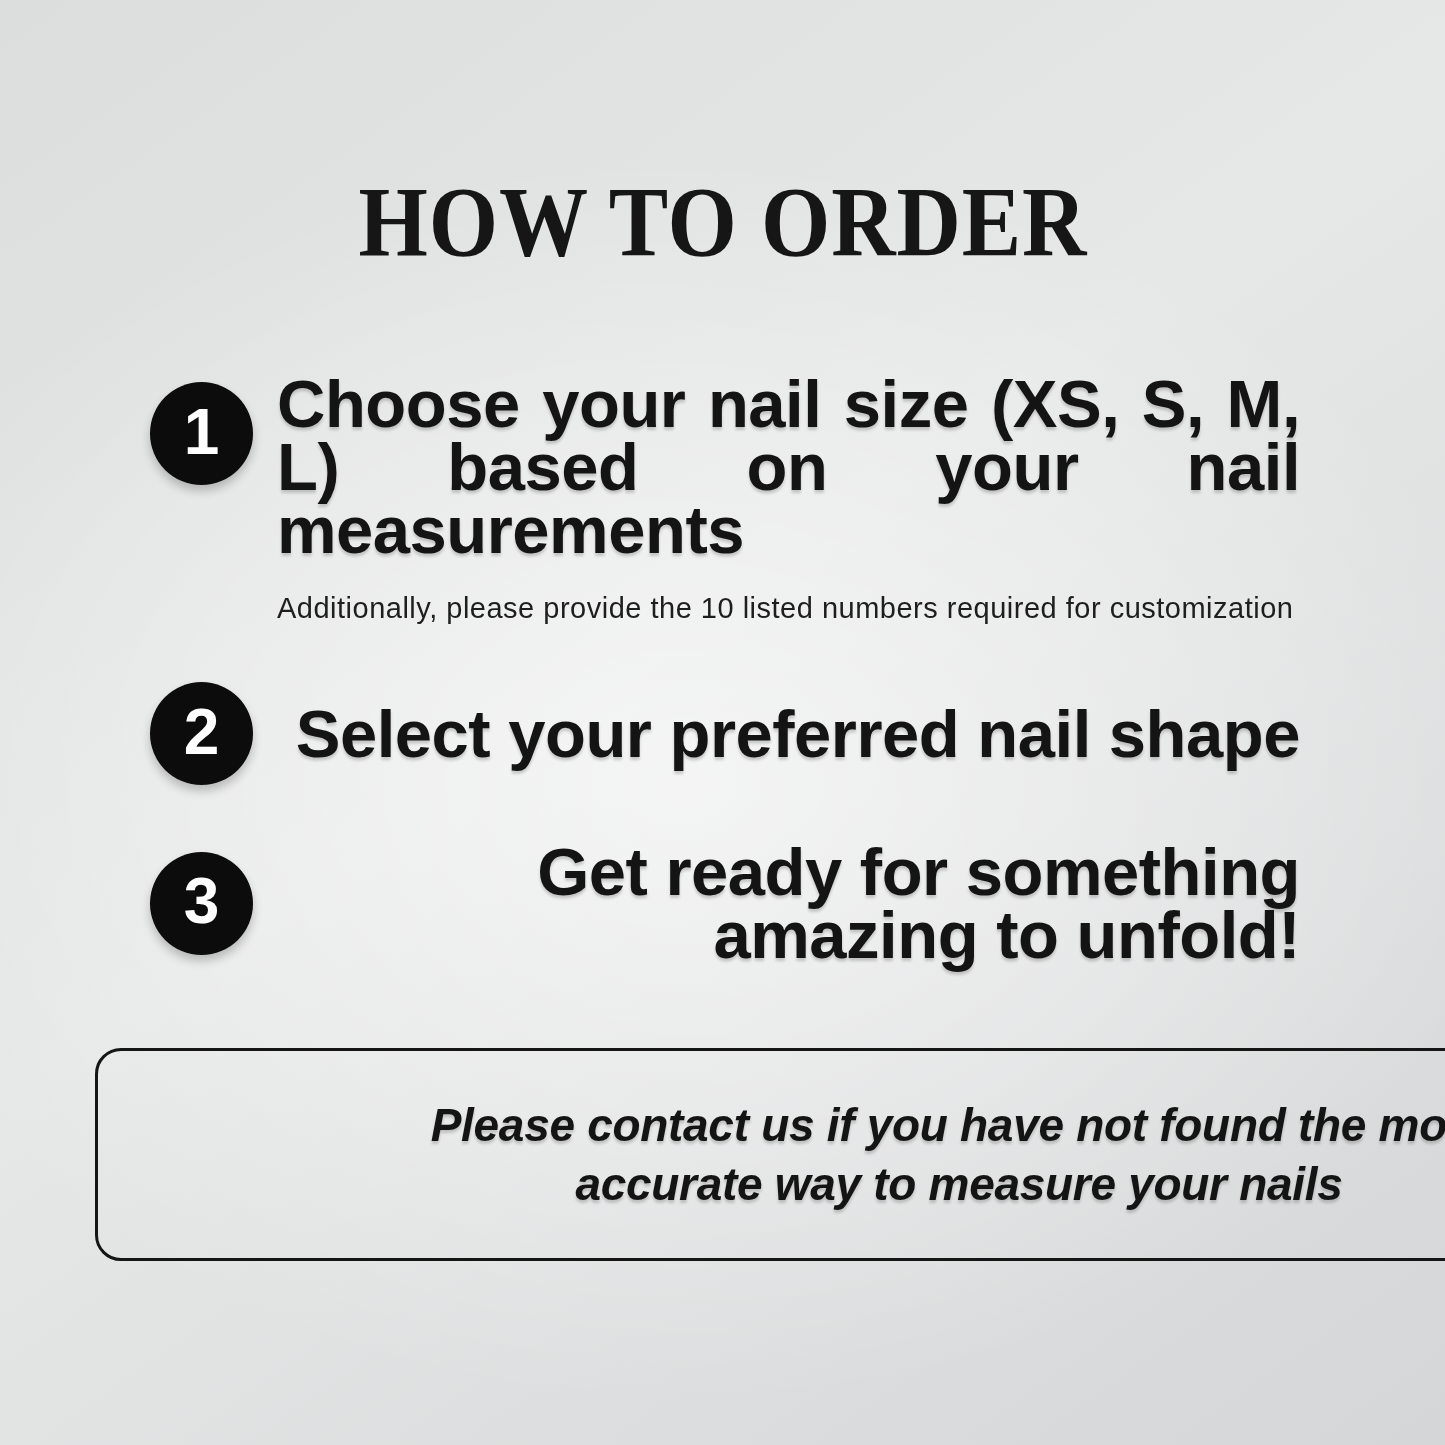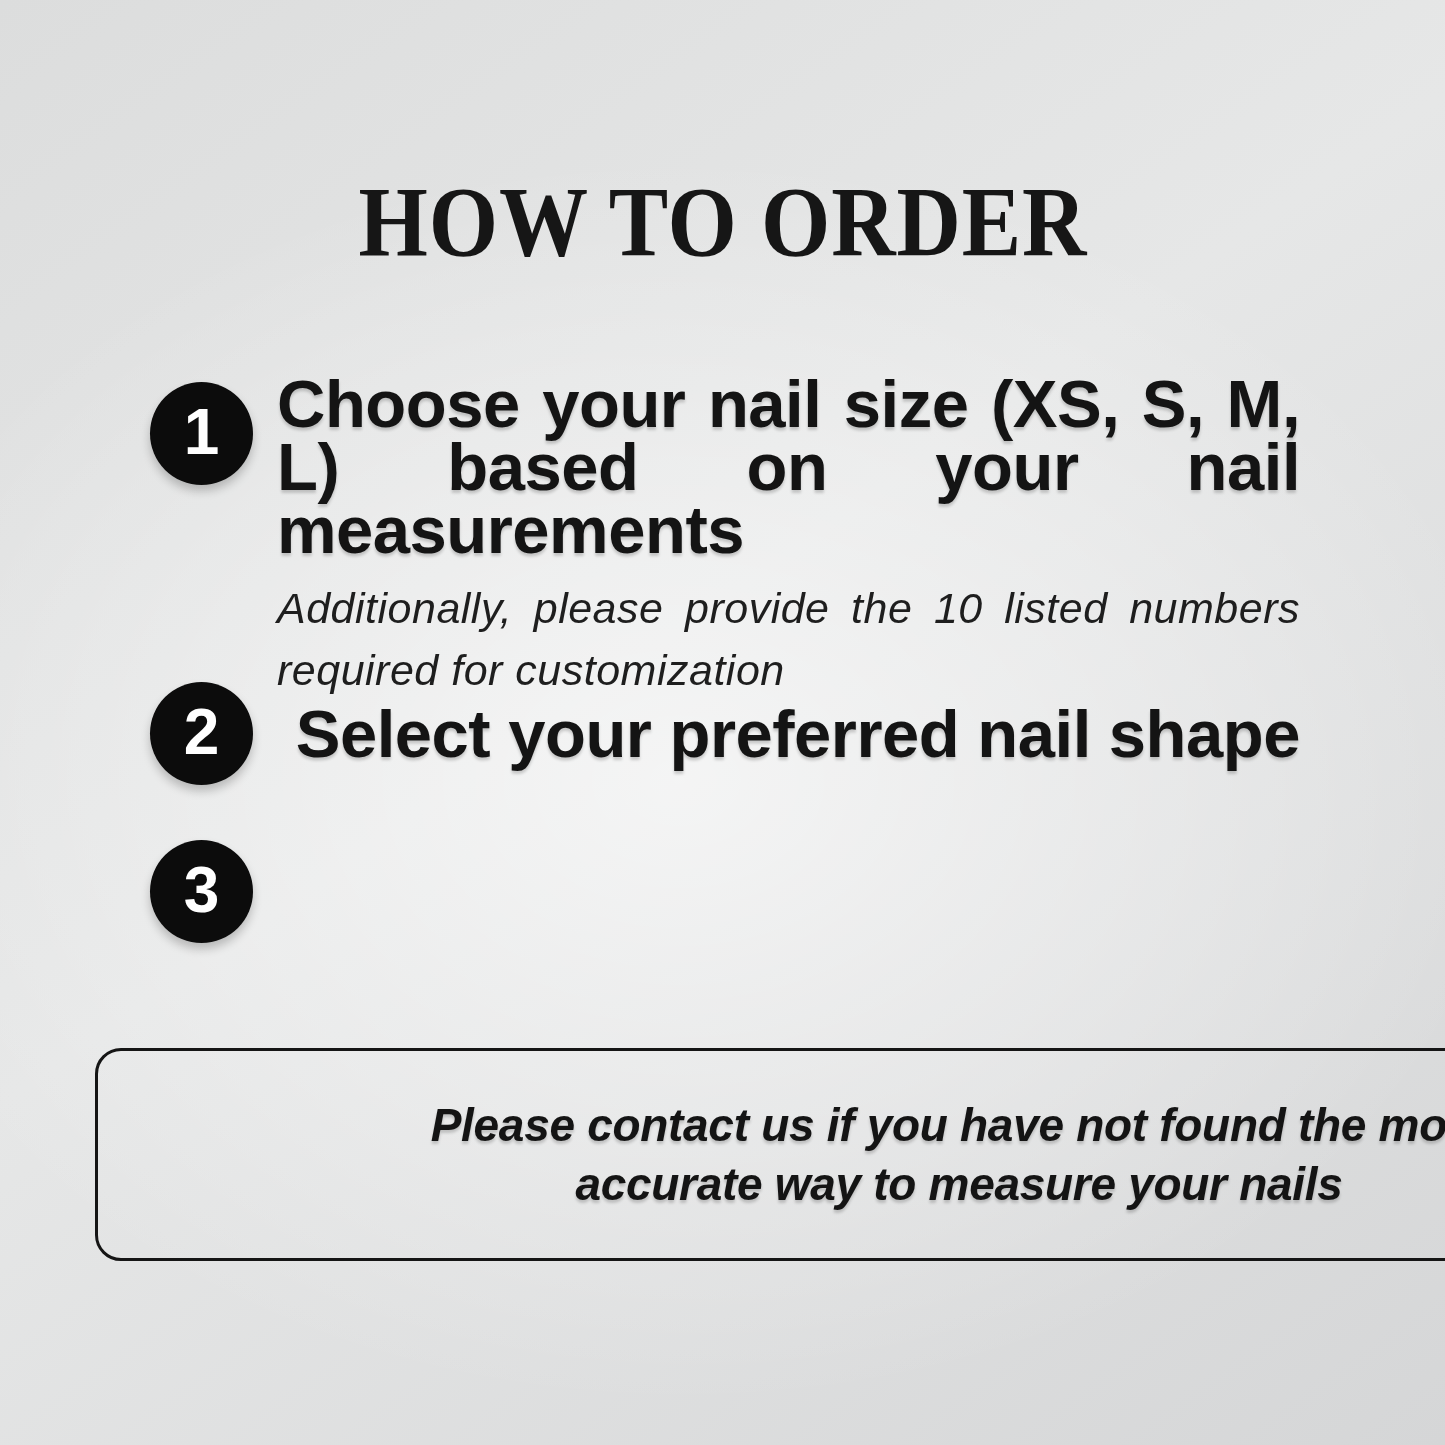--- a/index.html
+++ b/index.html
@@ -89,9 +89,8 @@
 
   .step-note {
     margin-top: 16px;
-    font-size: 43px;
+    font-size: 29px;
     line-height: 62px;
-    font-style: italic;
     font-weight: 400;
     letter-spacing: 0.5px;
     text-align: justify;

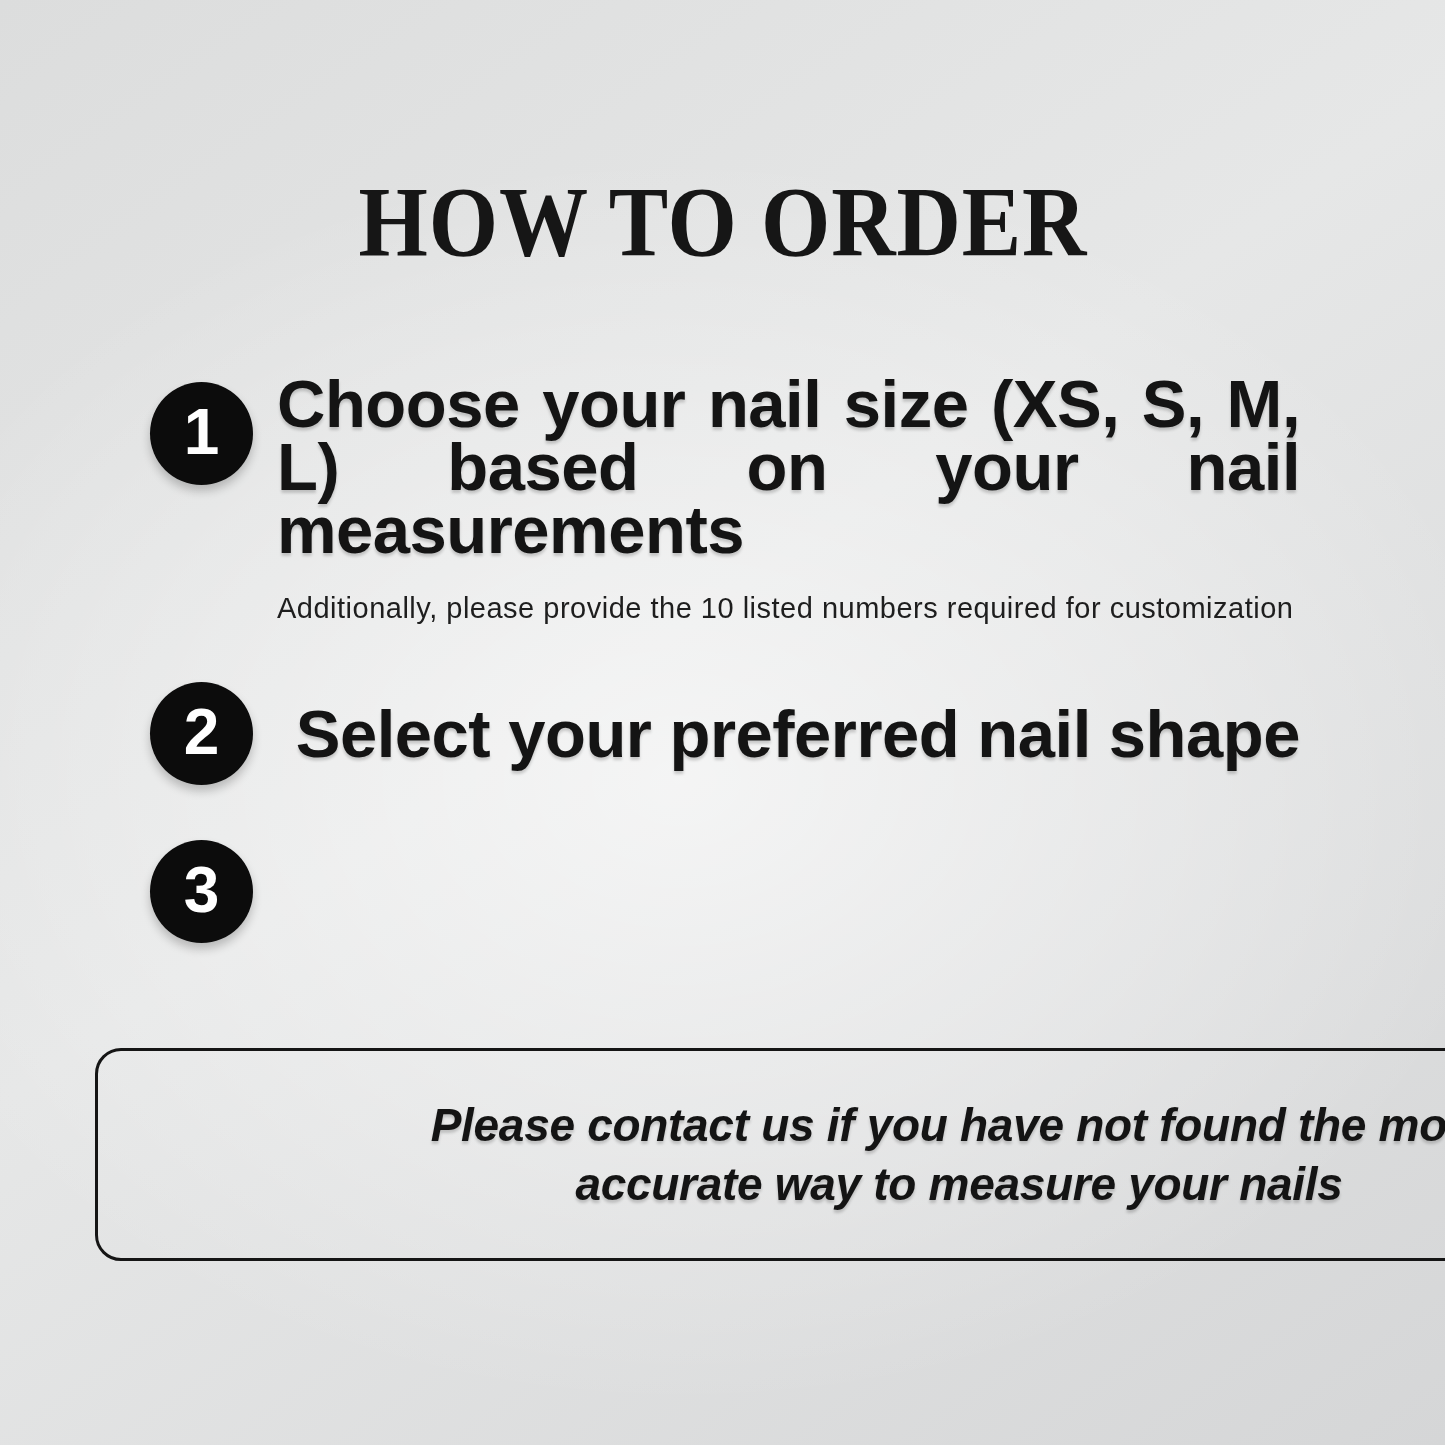--- a/index.html
+++ b/index.html
@@ -155,6 +155,9 @@
     <div class="badge">
       <span class="badge-num">3</span>
     </div>
+    <div class="step-content">
+      <div class="step-heading">Get ready for something amazing to unfold!</div>
+    </div>
   </div>
 
   <div class="contact-box">

